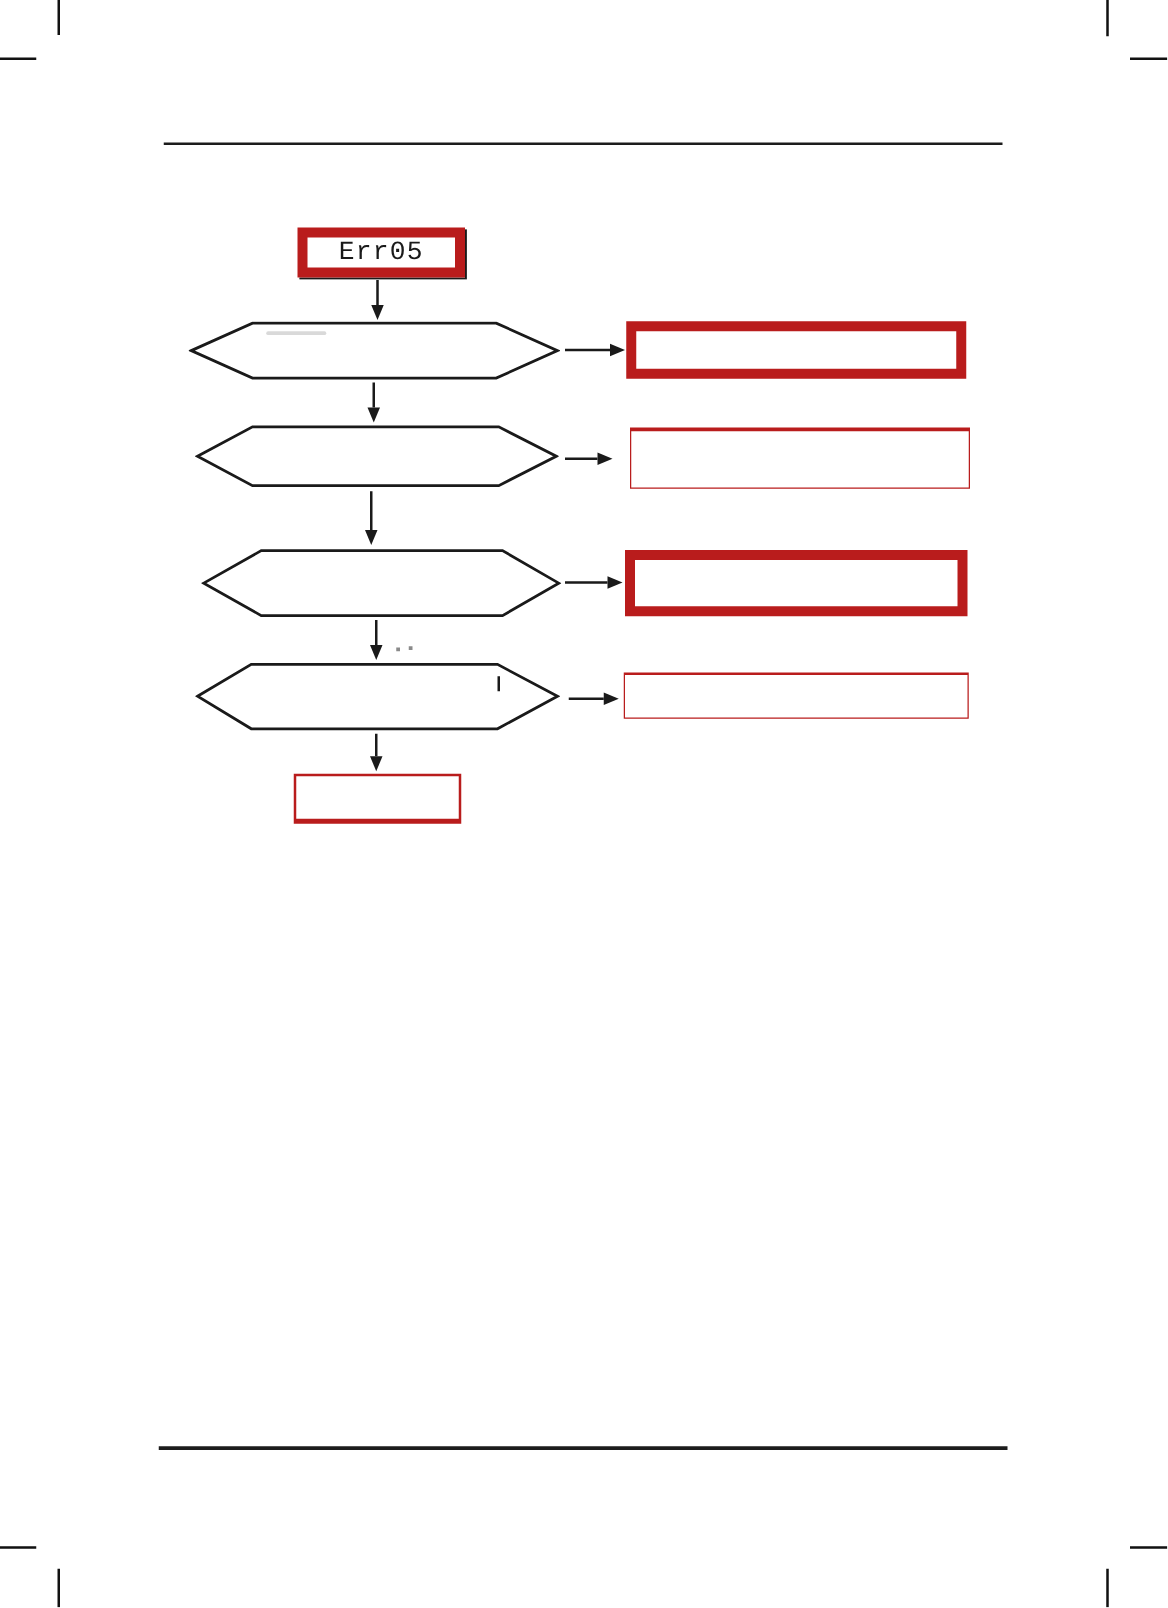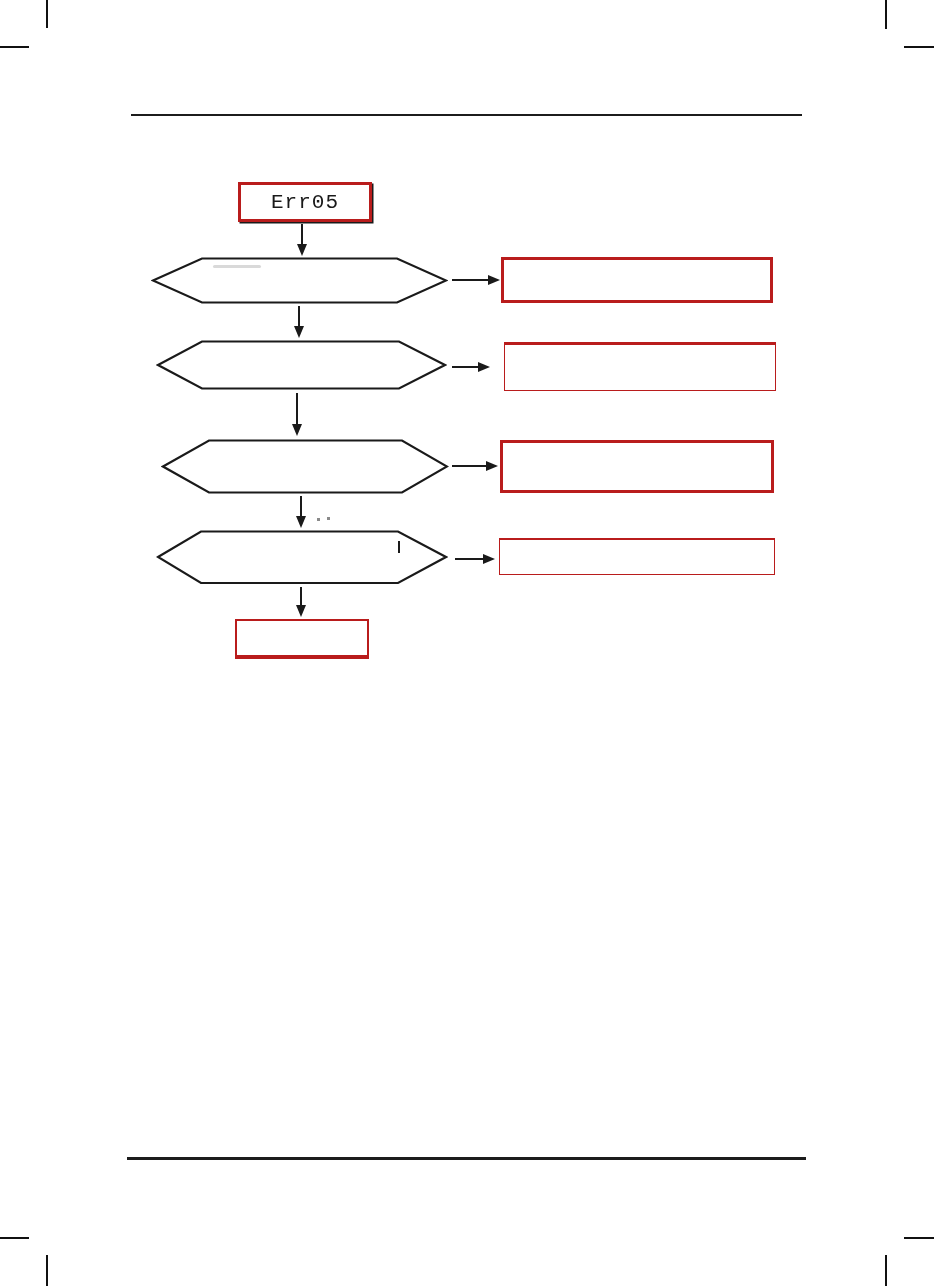--- a/index.html
+++ b/index.html
@@ -27,7 +27,7 @@
   .fc-box {
     position: absolute;
     background: #ffffff;
-    border: 3px solid #b91c1c;
+    border: 8px solid #b91c1c;
     box-sizing: border-box;
     display: flex;
     align-items: center;

